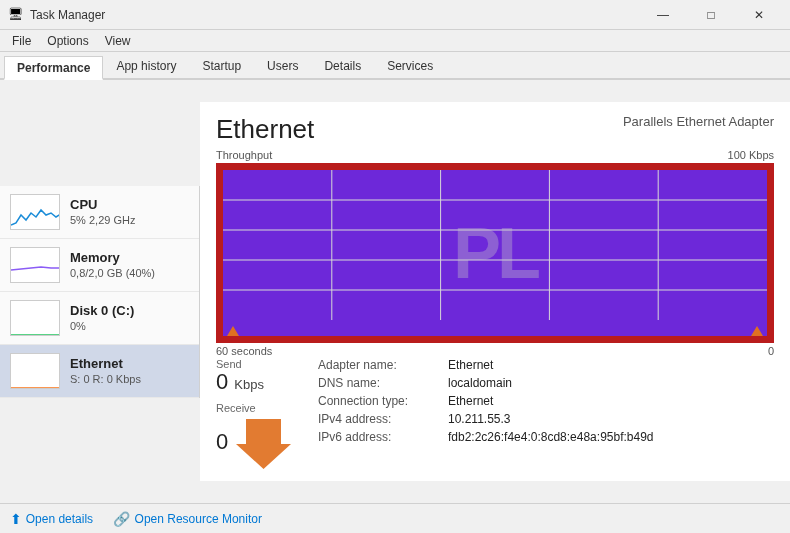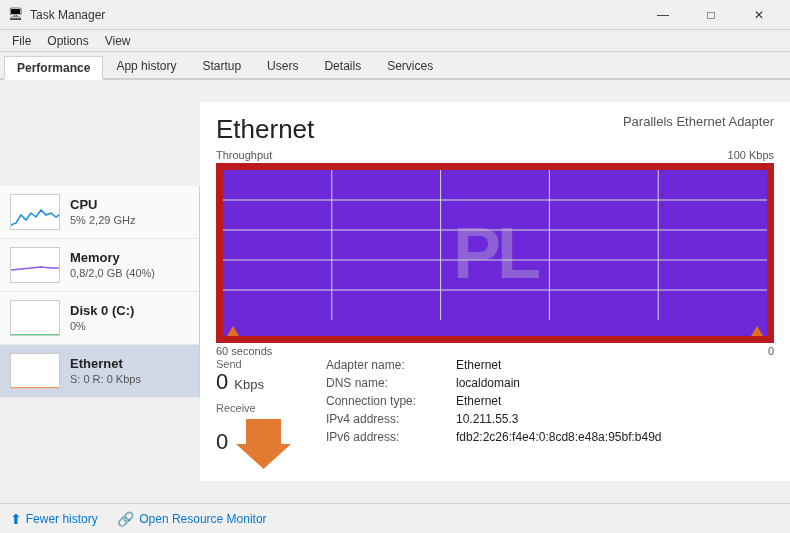--- a/index.html
+++ b/index.html
@@ -399,7 +399,7 @@
       <span>0</span>
     </div>
 
-    <div style="display:flex; align-items:flex-start; gap:10px; position:relative;">
+    <div style="display:flex; align-items:flex-start; gap:2px; position:relative;">
 
       <div>
 

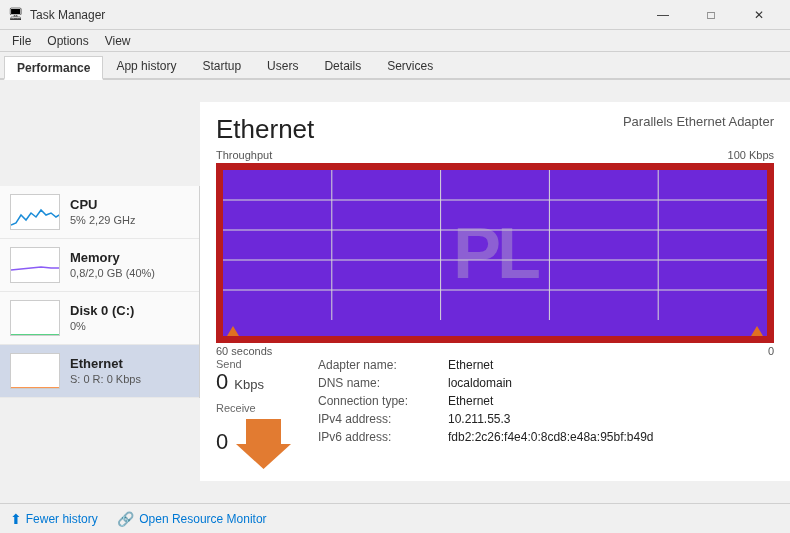--- a/index.html
+++ b/index.html
@@ -453,7 +453,7 @@
 <div class="bottombar">
   <a class="bottom-link">
     <span class="bottom-icon">⬆</span>
-    <span>Fewer history</span>
+    <span>Open details</span>
   </a>
   <a class="bottom-link">
     <span class="bottom-icon">🔗</span>

